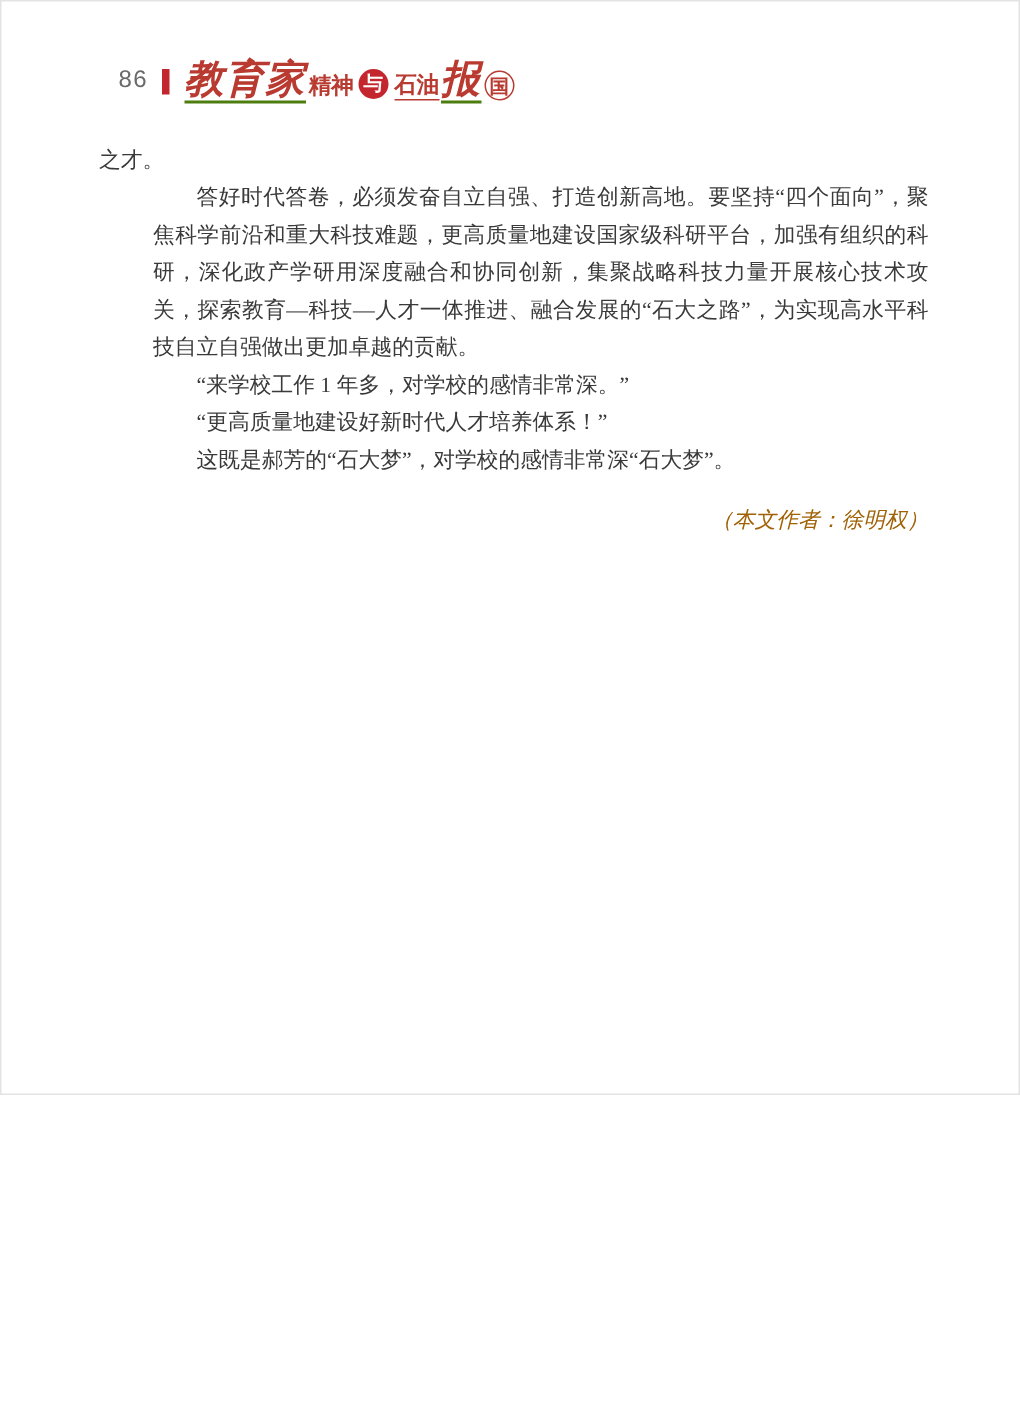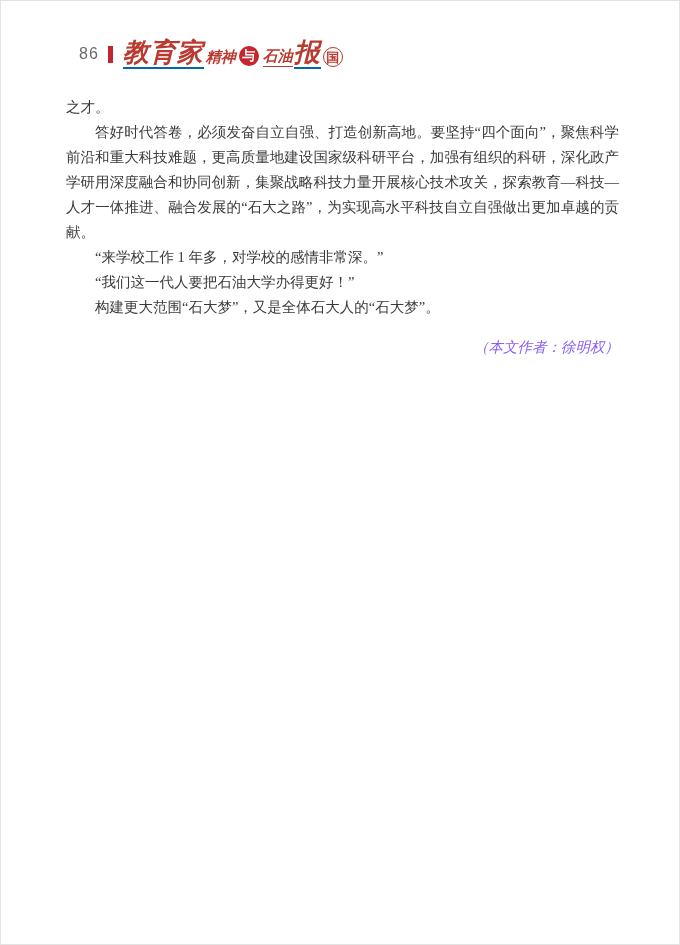--- a/index.html
+++ b/index.html
@@ -15,7 +15,7 @@
     position: absolute;
     inset: 0;
     width: 680px;
-    height: 945px;
+    height: 730px;
     background: #ffffff;
     box-sizing: border-box;
     border: 1px solid #e3e3e3;

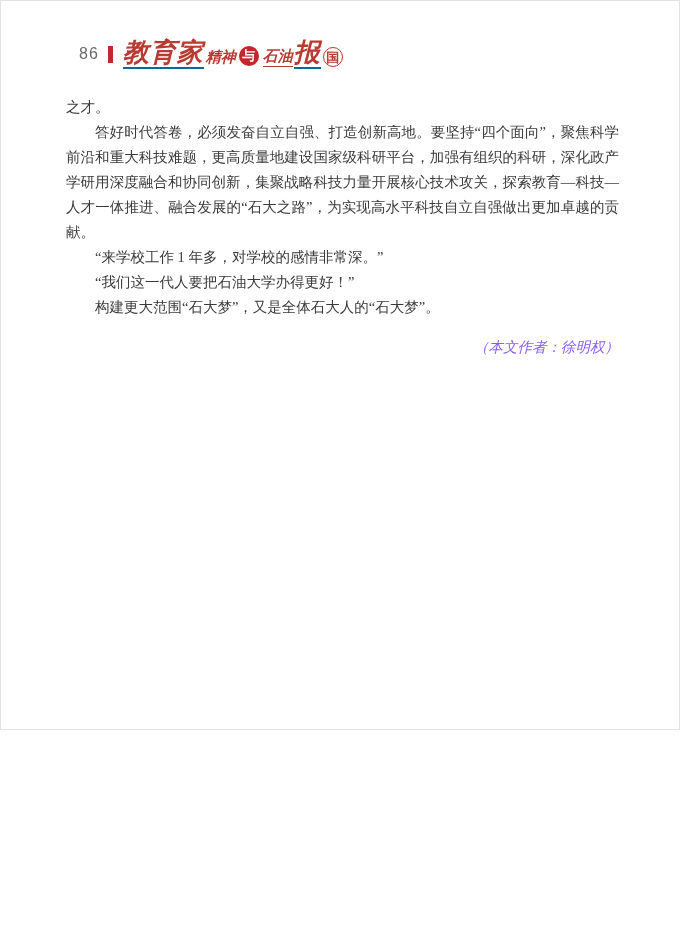--- a/index.html
+++ b/index.html
@@ -52,7 +52,7 @@
     font-weight: bold;
     font-style: italic;
     letter-spacing: 1px;
-    border-bottom: 2px solid #0369a1;
+    border-bottom: 2px solid #4d7c0f;
     line-height: 1.1;
   }
   .logo .small {

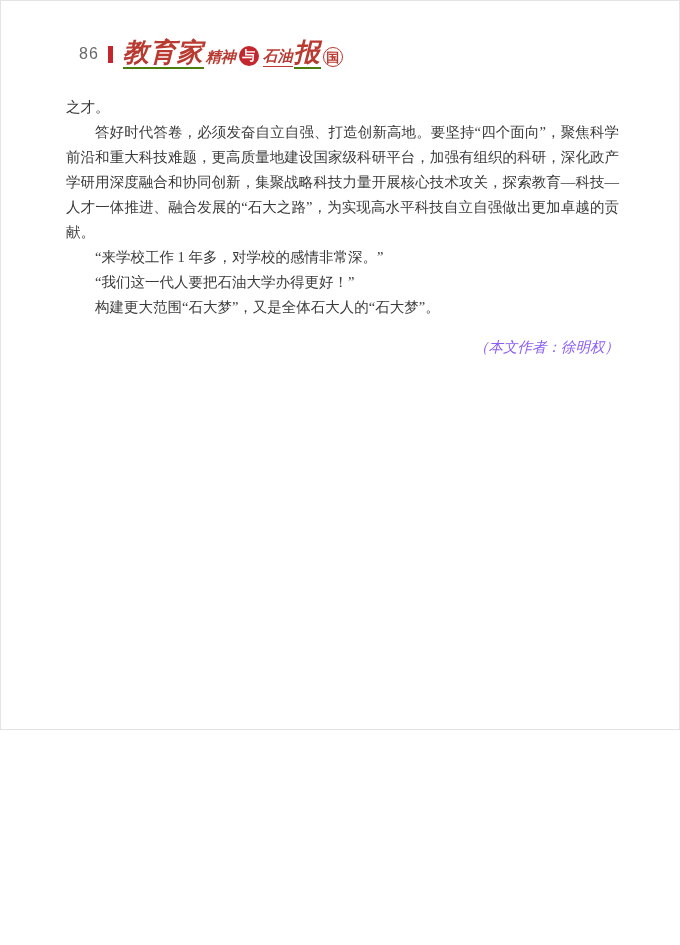--- a/index.html
+++ b/index.html
@@ -58,7 +58,6 @@
   .logo .small {
     font-size: 15px;
     font-weight: bold;
-    font-style: italic;
     margin: 6px 1px 0 2px;
   }
   .logo .small.underlined {

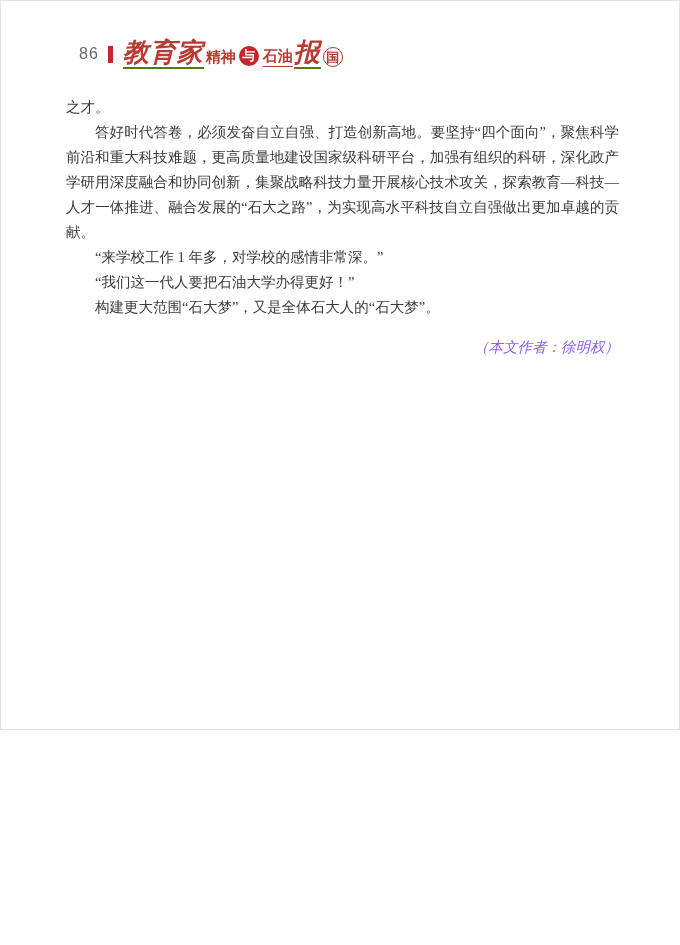--- a/index.html
+++ b/index.html
@@ -108,6 +108,7 @@
   }
   .content p.para.indent {
     text-indent: 2em;
+    margin-left: 36px;
   }
   .author-line {
     margin-top: 15px;

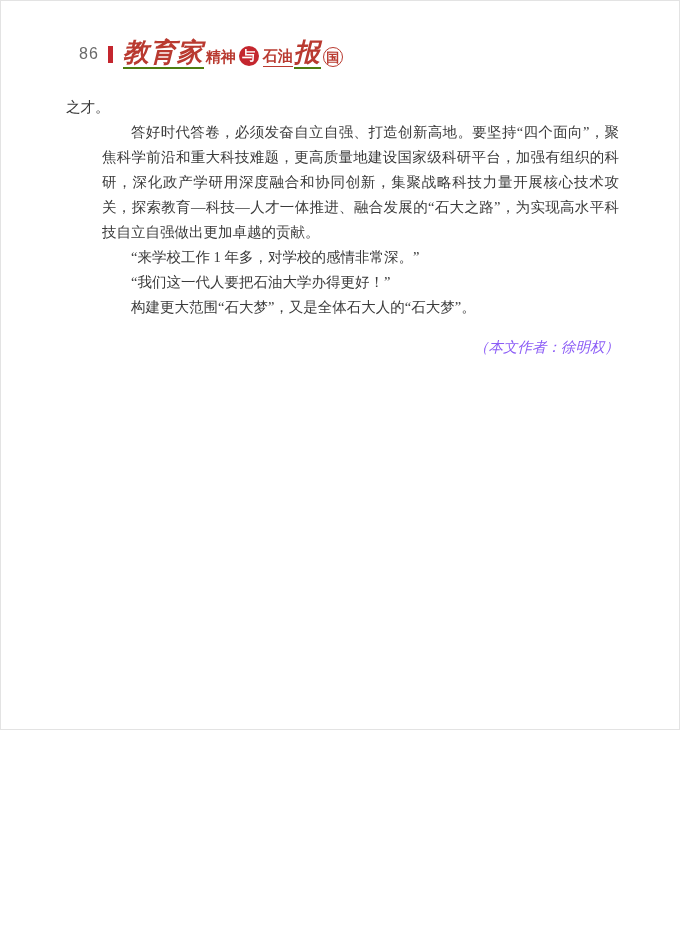--- a/index.html
+++ b/index.html
@@ -142,7 +142,7 @@
         <p class="para">之才。</p>
         <p class="para indent">答好时代答卷，必须发奋自立自强、打造创新高地。要坚持“四个面向”，聚焦科学前沿和重大科技难题，更高质量地建设国家级科研平台，加强有组织的科研，深化政产学研用深度融合和协同创新，集聚战略科技力量开展核心技术攻关，探索教育—科技—人才一体推进、融合发展的“石大之路”，为实现高水平科技自立自强做出更加卓越的贡献。</p>
         <p class="para indent">“来学校工作 1 年多，对学校的感情非常深。”</p>
-        <p class="para indent">“我们这一代人要把石油大学办得更好！”</p>
+        <p class="para indent">“更高质量地建设好新时代人才培养体系！”</p>
         <p class="para indent">构建更大范围“石大梦”，又是全体石大人的“石大梦”。</p>
       </div>
     <p class="author-line">（本文作者：徐明权）</p>

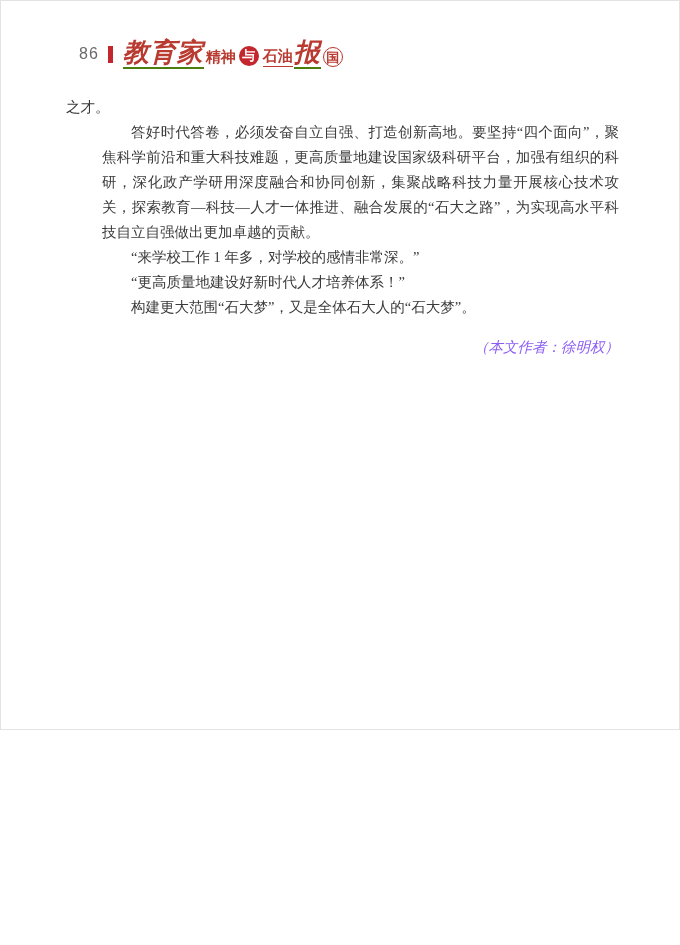--- a/index.html
+++ b/index.html
@@ -143,7 +143,7 @@
         <p class="para indent">答好时代答卷，必须发奋自立自强、打造创新高地。要坚持“四个面向”，聚焦科学前沿和重大科技难题，更高质量地建设国家级科研平台，加强有组织的科研，深化政产学研用深度融合和协同创新，集聚战略科技力量开展核心技术攻关，探索教育—科技—人才一体推进、融合发展的“石大之路”，为实现高水平科技自立自强做出更加卓越的贡献。</p>
         <p class="para indent">“来学校工作 1 年多，对学校的感情非常深。”</p>
         <p class="para indent">“更高质量地建设好新时代人才培养体系！”</p>
-        <p class="para indent">构建更大范围“石大梦”，又是全体石大人的“石大梦”。</p>
+        <p class="para indent">这既是郝芳的“石大梦”，对学校的感情非常深“石大梦”。</p>
       </div>
     <p class="author-line">（本文作者：徐明权）</p>
   </div>

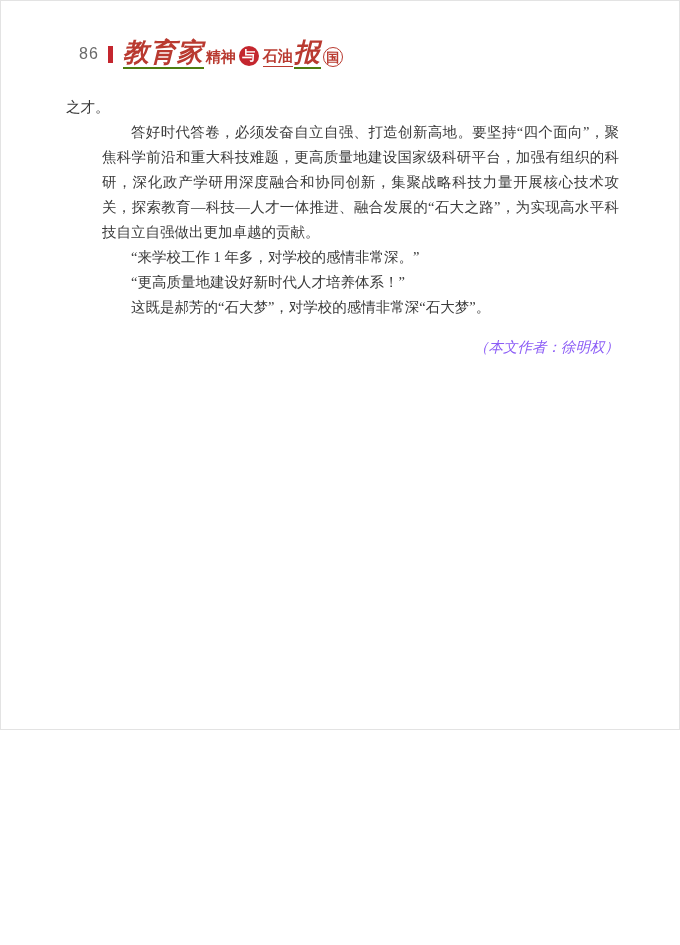--- a/index.html
+++ b/index.html
@@ -114,7 +114,7 @@
     margin-top: 15px;
     text-align: right;
     font-style: italic;
-    color: #8b5cf6;
+    color: #a16207;
     font-size: 14.5px;
     line-height: 25px;
   }

